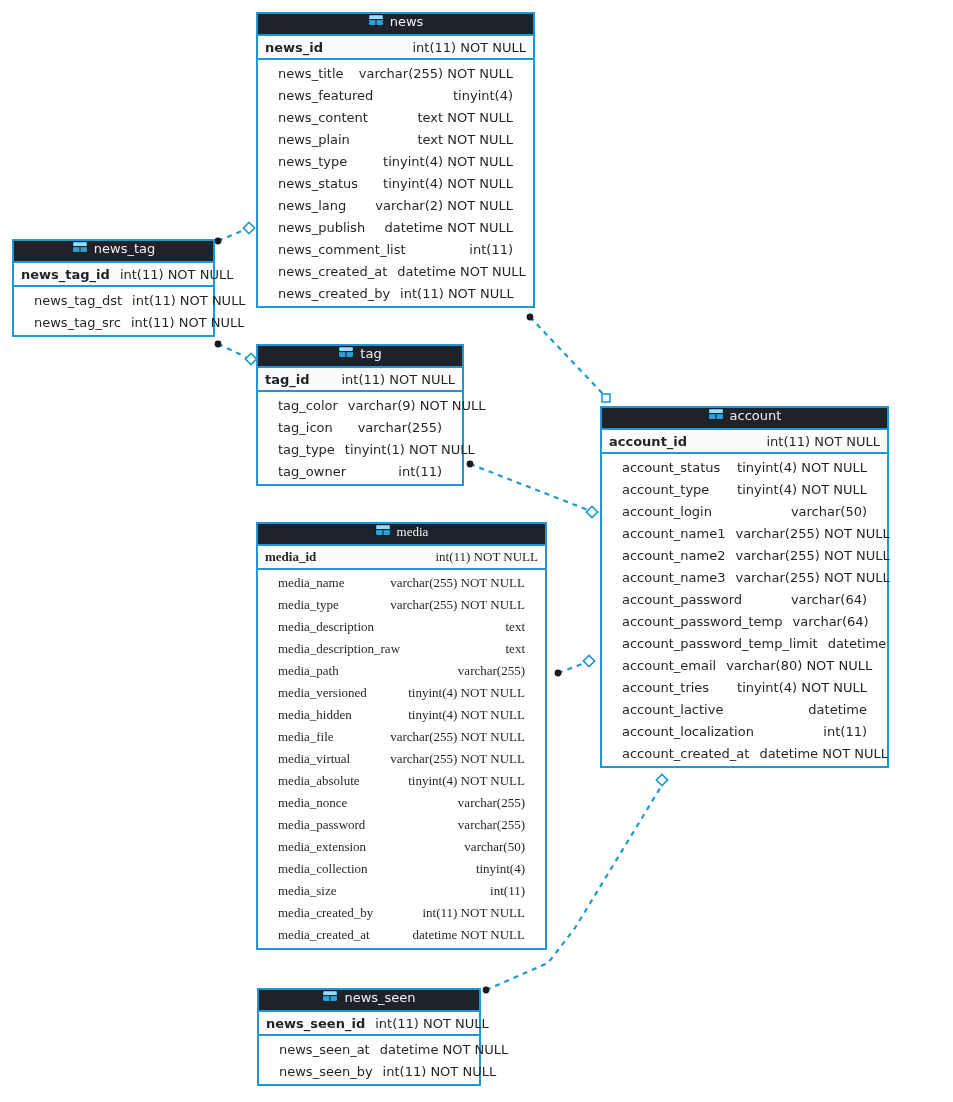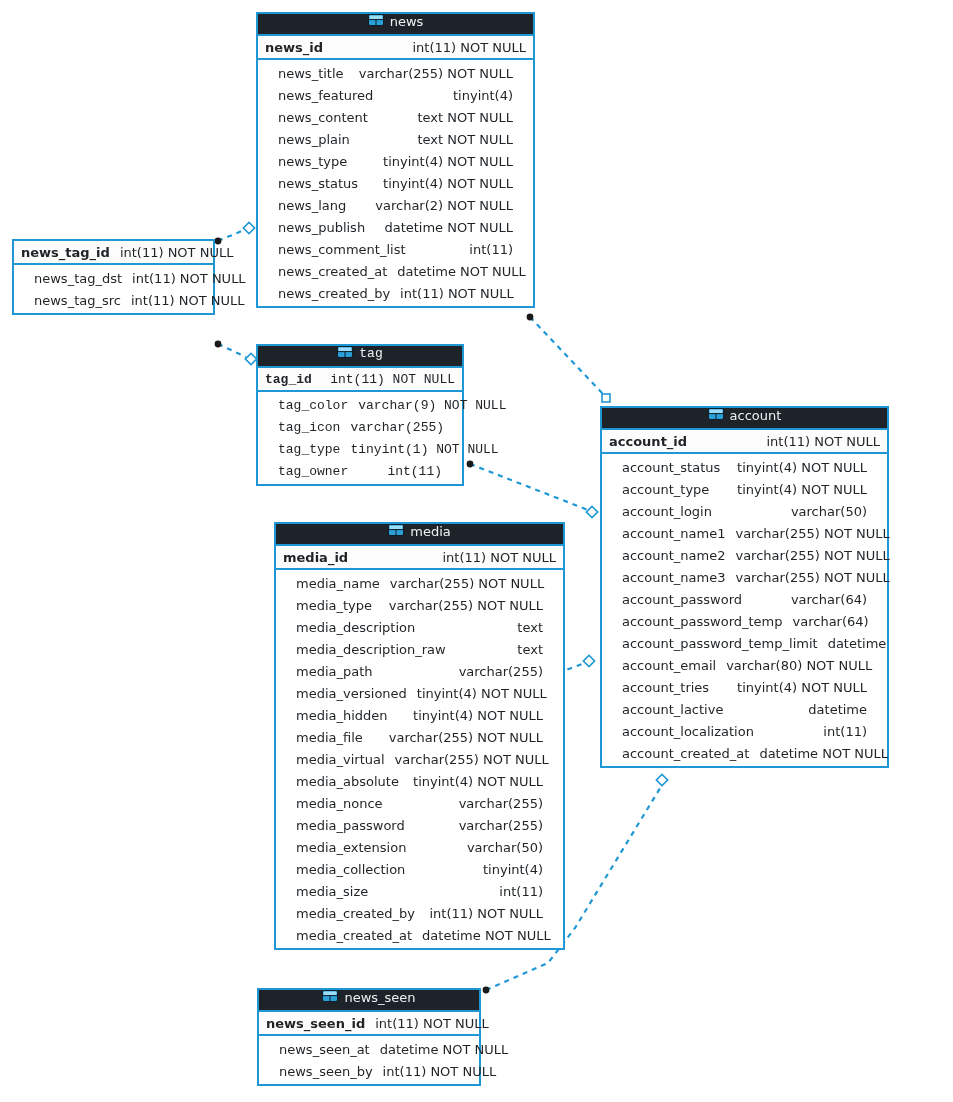--- a/index.html
+++ b/index.html
@@ -120,6 +120,17 @@
       </div>
     </div>
     <div class="table" style="left: 12px; top: 239px; width: 203px;">
+      <div class="thead">
+        <span class="ticon">
+          <svg width="16" height="12" viewBox="0 0 16 12">
+            <rect x="0.5" y="0.5" width="15" height="11" rx="1.8" fill="#2b9fd8" stroke="#0d1d28"></rect>
+            <rect x="1.5" y="1.5" width="13" height="3.6" fill="#9adcf8"></rect>
+            <line x1="1" y1="5.6" x2="15" y2="5.6" stroke="#0d1d28" stroke-width="1"></line>
+            <line x1="8" y1="5.6" x2="8" y2="11" stroke="#0d1d28" stroke-width="1"></line>
+          </svg>
+        </span>
+        <span class="ttitle">news_tag</span>
+      </div>
       <div class="row pk">
         <span class="fname">news_tag_id</span>
         <span class="ftype">int(11) NOT NULL</span>

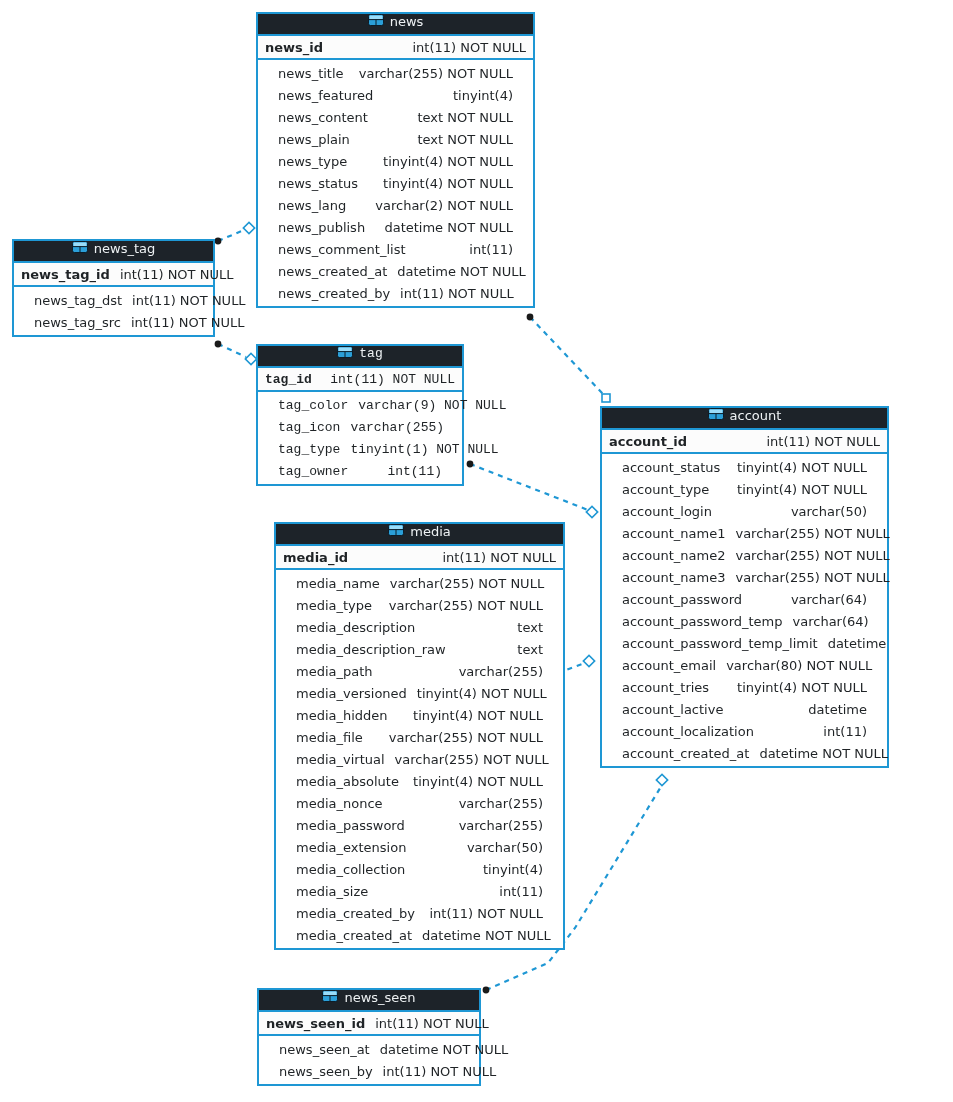--- a/index.html
+++ b/index.html
@@ -146,7 +146,7 @@
         </div>
       </div>
     </div>
-    <div class="table" style="left: 256px; top: 344px; width: 208px; font-family: Liberation Mono, monospace;">
+    <div class="table" style="left: 256px; top: 344px; width: 208px;">
       <div class="thead">
         <span class="ticon">
           <svg width="16" height="12" viewBox="0 0 16 12">

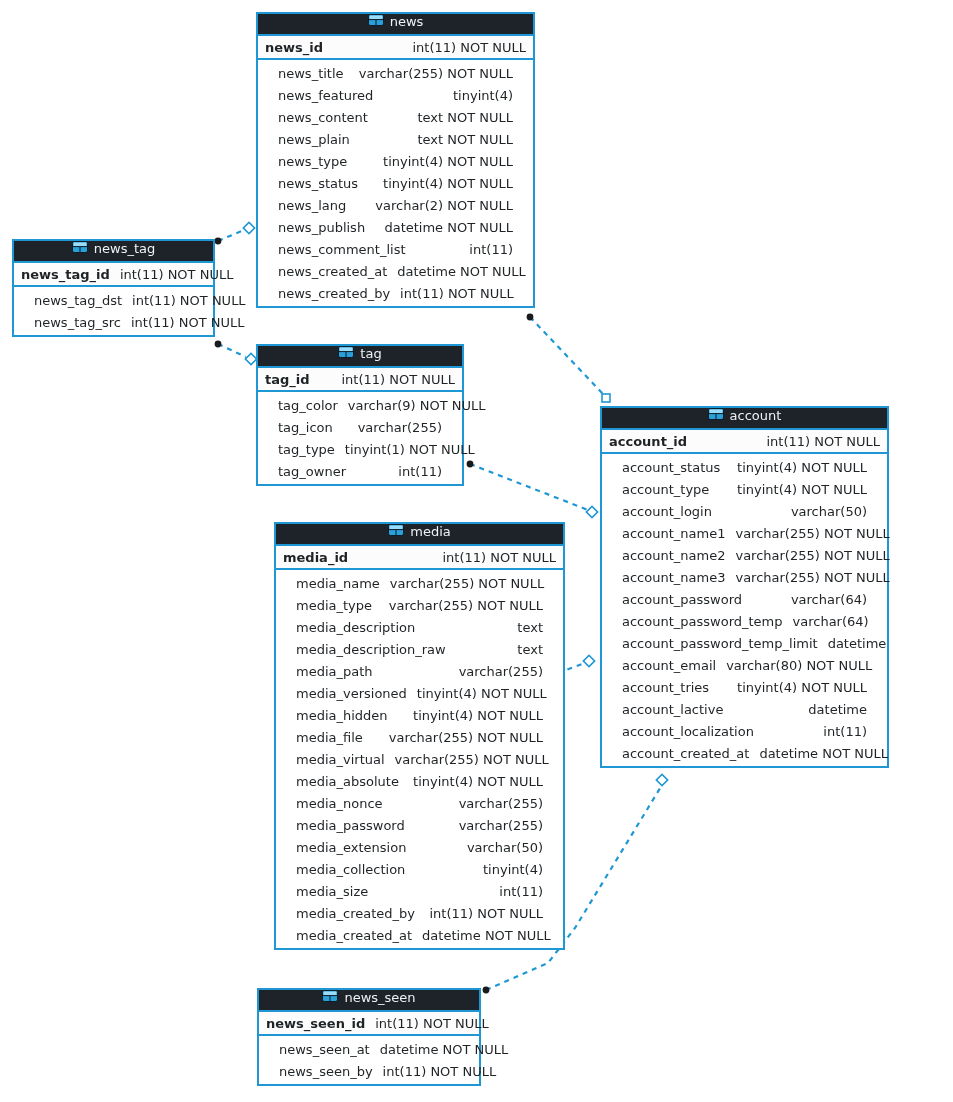--- a/index.html
+++ b/index.html
@@ -181,7 +181,7 @@
         </div>
       </div>
     </div>
-    <div class="table" style="left: 274px; top: 522px; width: 291px;">
+    <div class="table" style="left: 256px; top: 522px; width: 291px; font-family: Liberation Serif, serif;">
       <div class="thead">
         <span class="ticon">
           <svg width="16" height="12" viewBox="0 0 16 12">

